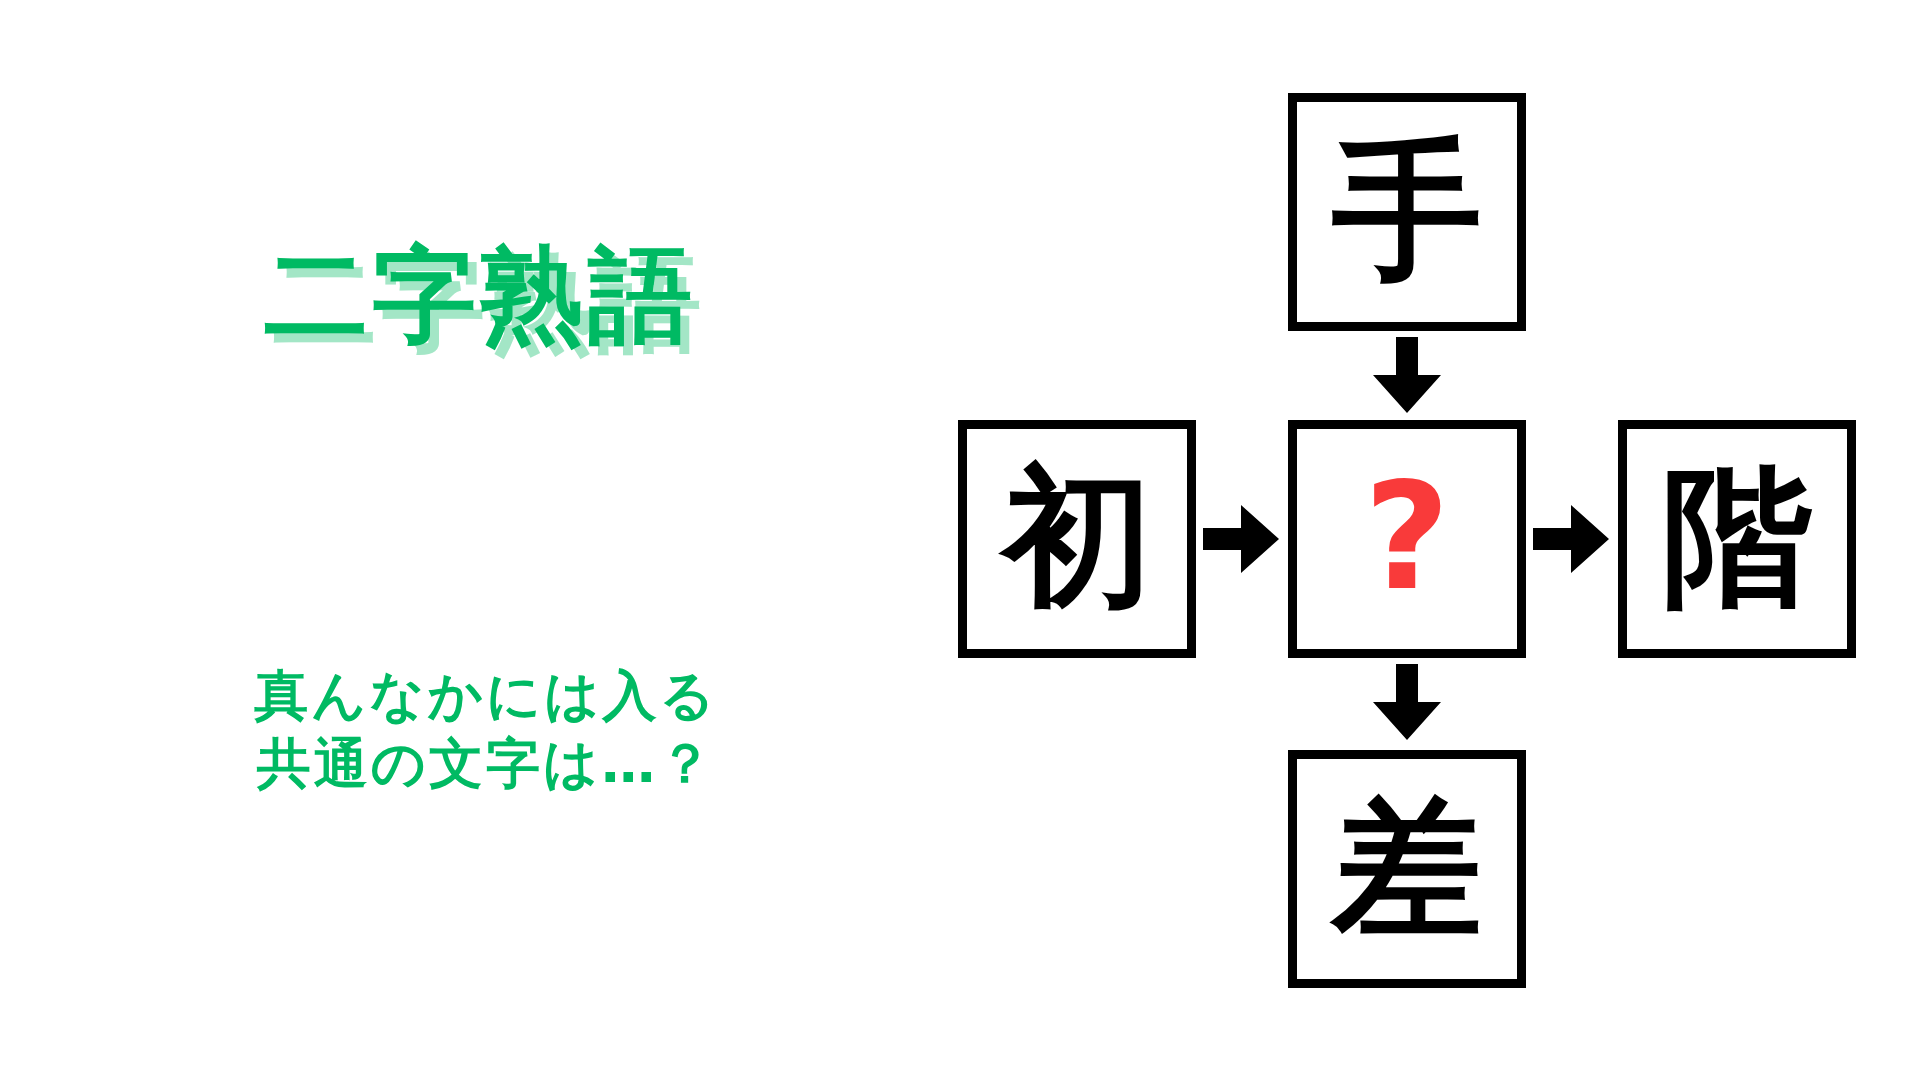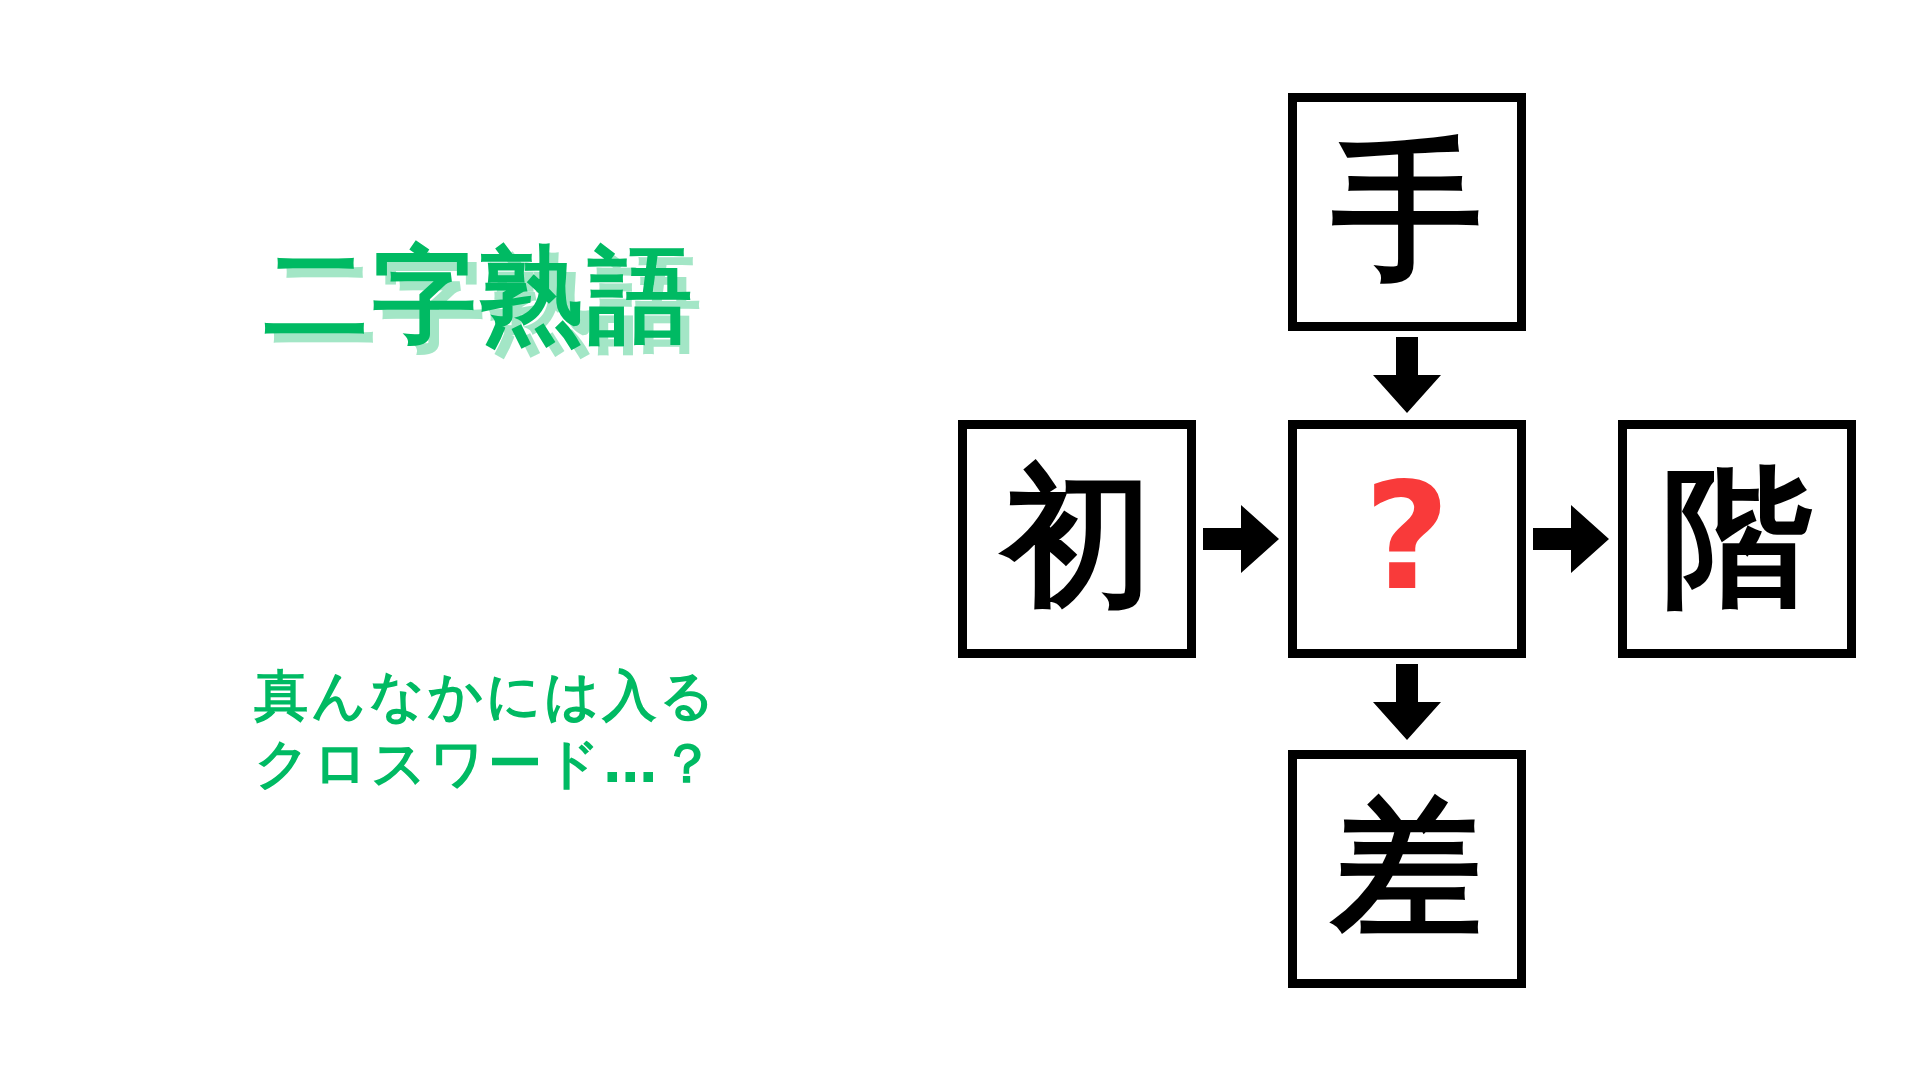--- a/index.html
+++ b/index.html
@@ -123,7 +123,7 @@
 
   <div class="subtitle-block">
     <div class="subtitle">真んなかには入る</div>
-    <div class="subtitle">クロスワード…？</div>
+    <div class="subtitle">共通の文字は…？</div>
   </div>
 
   <div class="puzzle">

